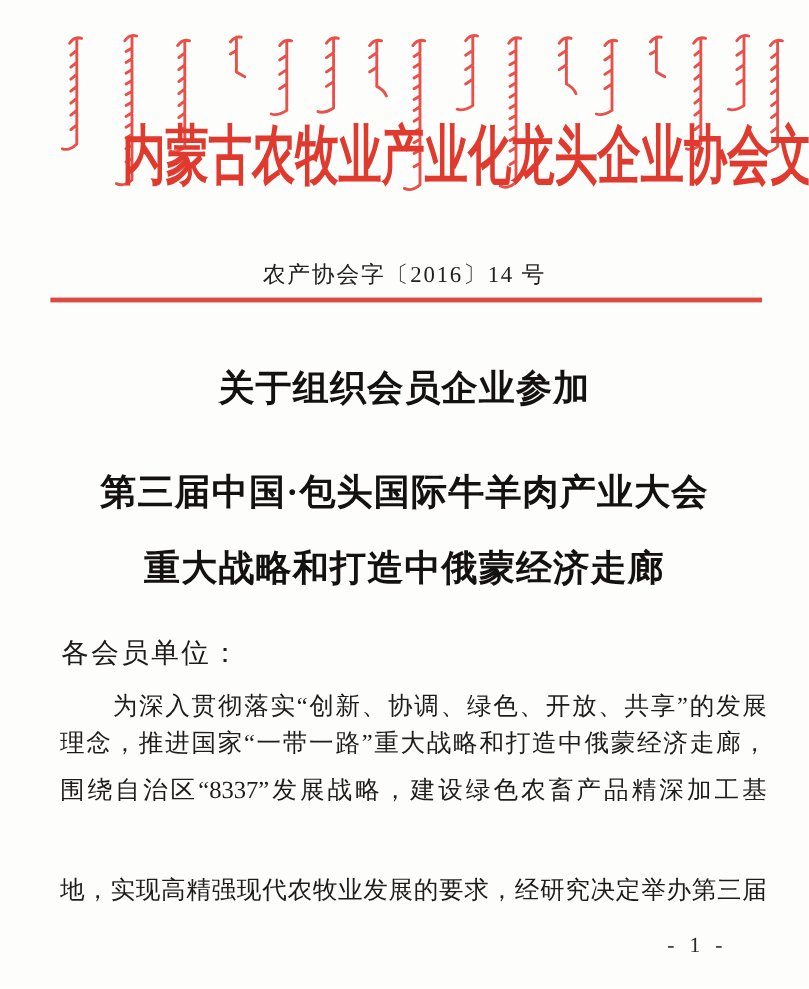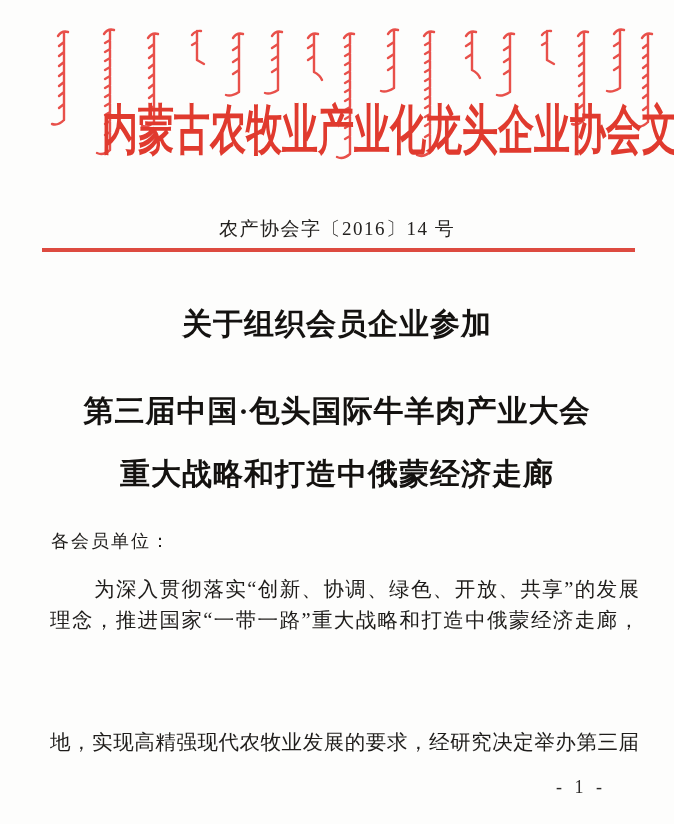--- a/index.html
+++ b/index.html
@@ -57,7 +57,7 @@
   
   .salutation {
     position: absolute; top: 529px; left: 51px;
-    font-size: 18px; color: #1e1c1a; letter-spacing: 2px;
+    font-size: 23px; color: #1e1c1a; letter-spacing: 2px;
   }
   .para-line {
     position: absolute; left: 50px; width: 589px;

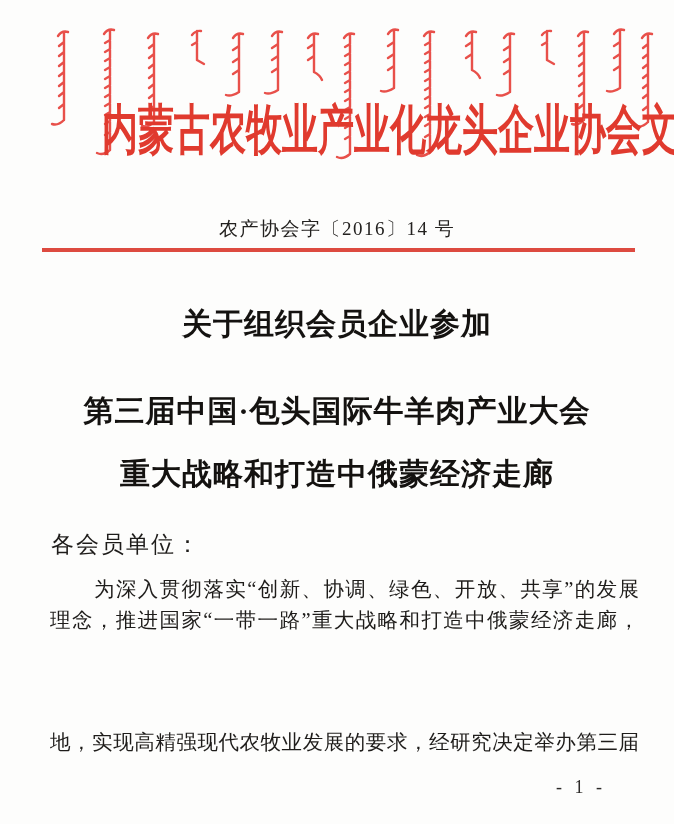--- a/index.html
+++ b/index.html
@@ -132,6 +132,7 @@
   <div class="salutation">各会员单位：</div>
   <div class="para-line p0">为深入贯彻落实“创新、协调、绿色、开放、共享”的发展</div>
   <div class="para-line p1">理念，推进国家“一带一路”重大战略和打造中俄蒙经济走廊，</div>
+  <div class="para-line p2">围绕自治区“8337”发展战略，建设绿色农畜产品精深加工基</div>
   <div class="para-line p3">地，实现高精强现代农牧业发展的要求，经研究决定举办第三届</div>
 
   <div class="page-number">- 1 -</div>

